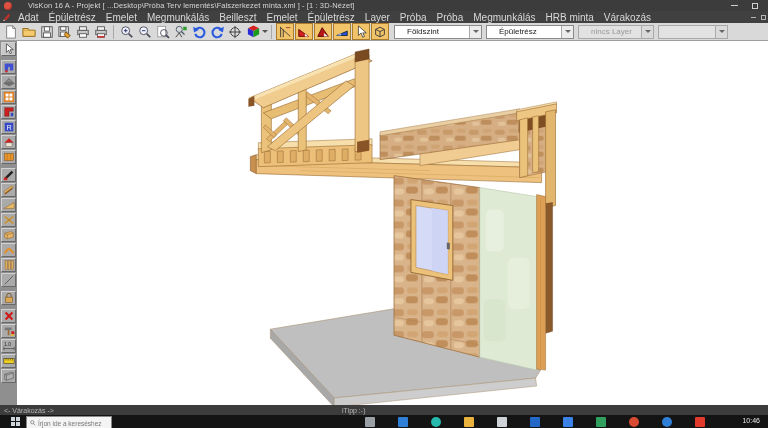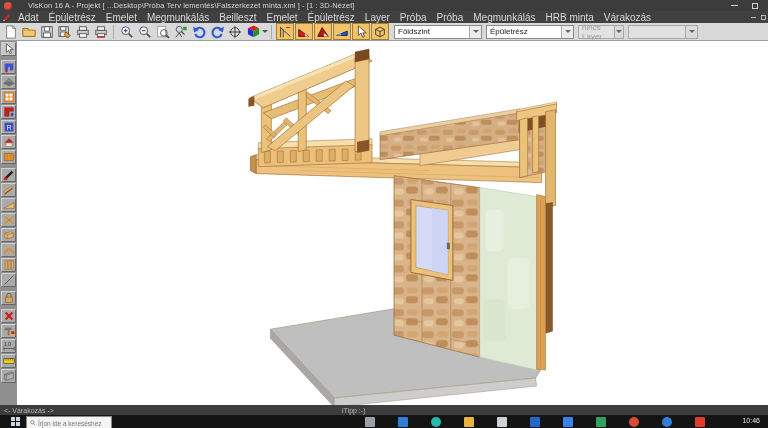--- a/index.html
+++ b/index.html
@@ -33,7 +33,7 @@
   .ddot { width:6px; display:flex; align-items:center; justify-content:center; flex:0 0 auto; }
   .ddot i { border:3px solid transparent; border-top:3px solid #555; margin-top:3px; }
   .dd { height:14px; background:#fff; border:1px solid #8a8a8a; font-size:8px; color:#222;
-    display:flex; align-items:center; padding-left:3px; margin-left:4px; flex:0 0 auto; }
+    display:flex; align-items:center; padding-left:12px; margin-left:4px; flex:0 0 auto; }
   .dd .arrow { margin-left:auto; width:12px; height:12px; background:#ececec; border-left:1px solid #aaa;
     display:flex; align-items:center; justify-content:center; }
   .dd .arrow i { border:3px solid transparent; border-top:3px solid #666; margin-top:3px; }

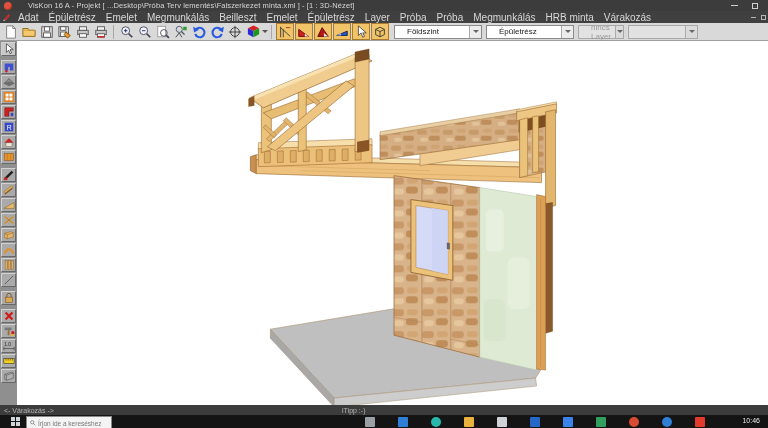--- a/index.html
+++ b/index.html
@@ -39,7 +39,7 @@
   .dd .arrow i { border:3px solid transparent; border-top:3px solid #666; margin-top:3px; }
   .dd.disabled { background:#e2e2e2; color:#9a9a9a; border-color:#a8a8a8; }
   .dd.disabled .arrow { background:#dadada; }
-  .dd1 { width:88px; } .dd2 { width:88px; } .dd3 { width:46px; } .dd4 { width:70px; }
+  .dd1 { width:88px; } .dd2 { width:88px; } .dd3 { width:76px; } .dd4 { width:70px; }
 
   
   .sidebar { position:absolute; left:0; top:41px; width:17px; bottom:23px; background:#8f8f8f;

